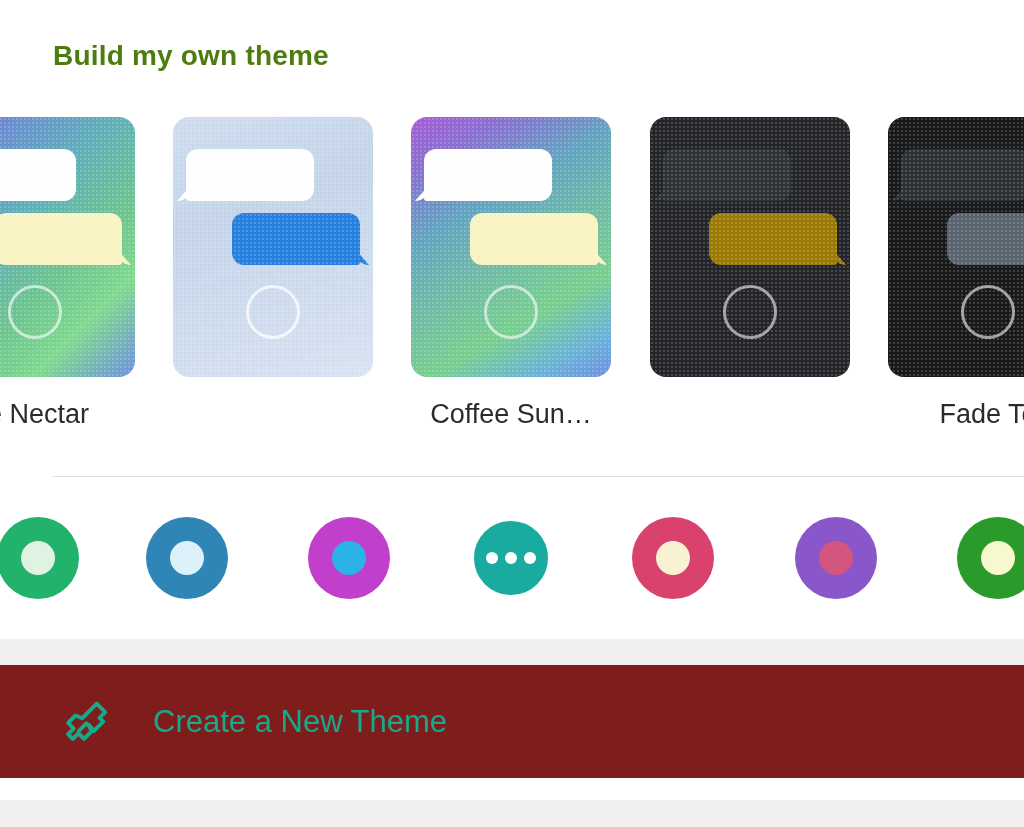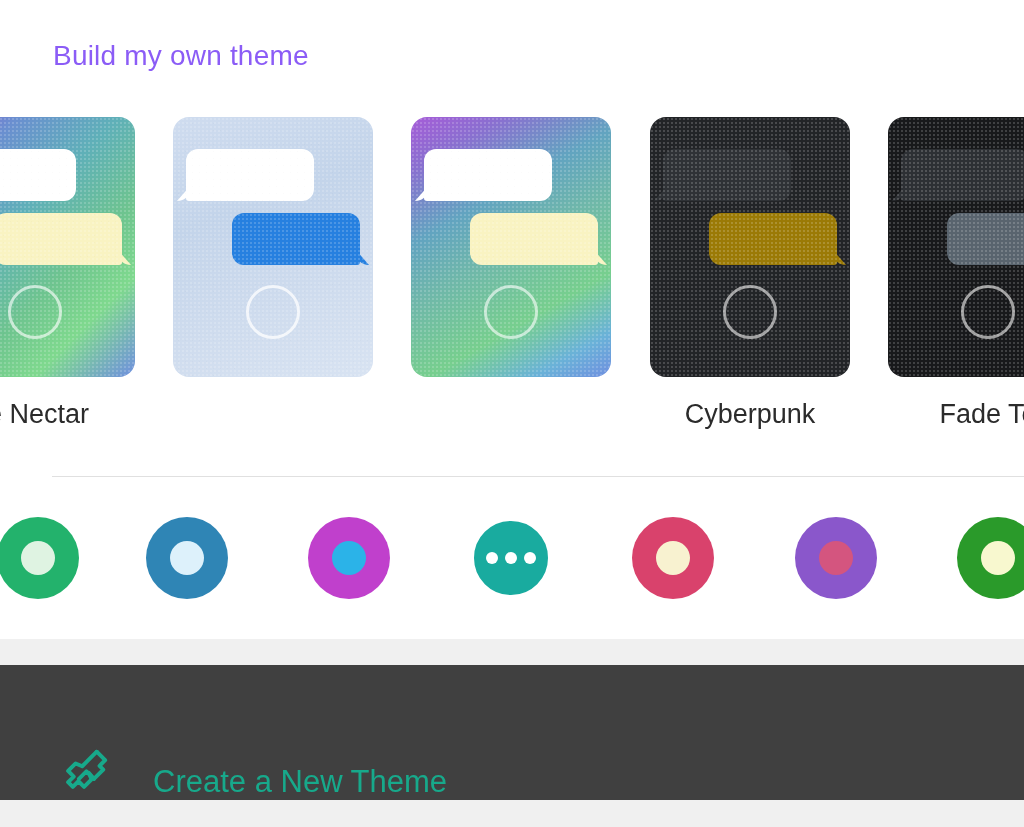--- a/index.html
+++ b/index.html
@@ -23,9 +23,9 @@
     left: 53px;
     top: 40px;
     font-size: 28px;
-    font-weight: normal;
+    font-weight: bold;
     letter-spacing: 0.2px;
-    color: #8b5cf6;
+    color: #4d7c0f;
     white-space: nowrap;
   }
 

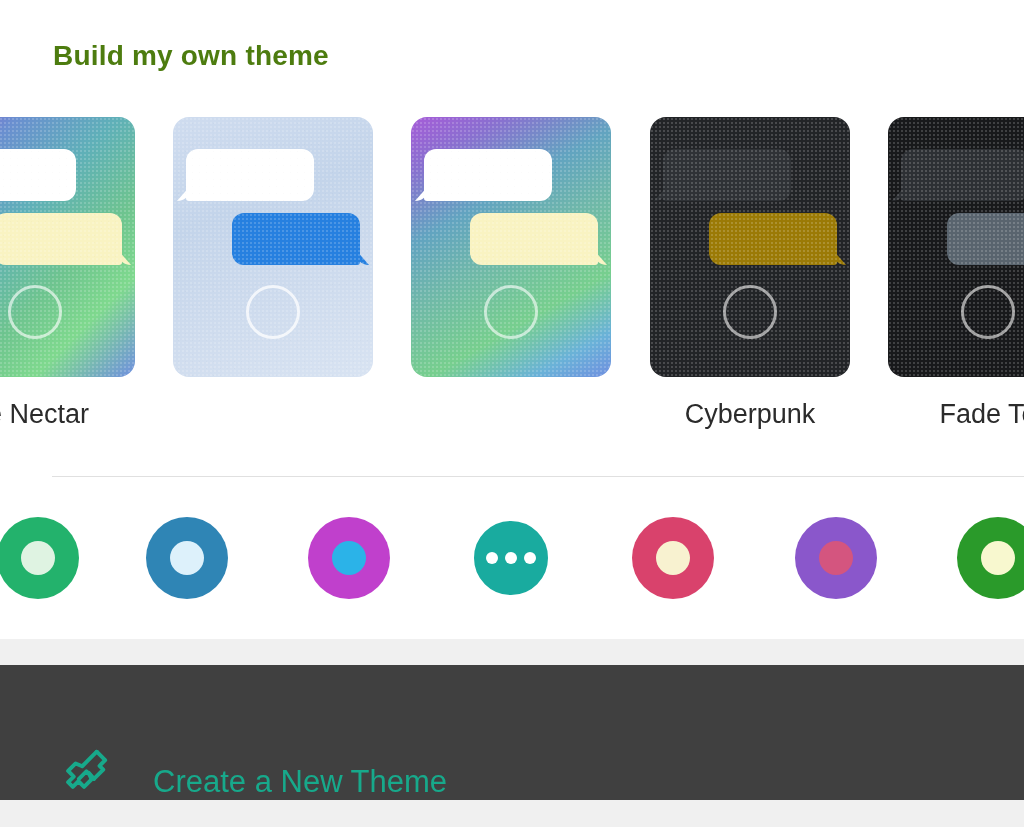--- a/index.html
+++ b/index.html
@@ -215,6 +215,7 @@
           <div class="card-circle" style="border-color: rgba(255, 255, 255, 0.6);"></div>
           <div class="noise"></div>
         </div>
+        <div class="theme-label">Coffee Sun…</div>
       </div>
       <div class="theme-item" style="left: 650px;">
         <div class="theme-card" style="background: rgb(34, 36, 39);">

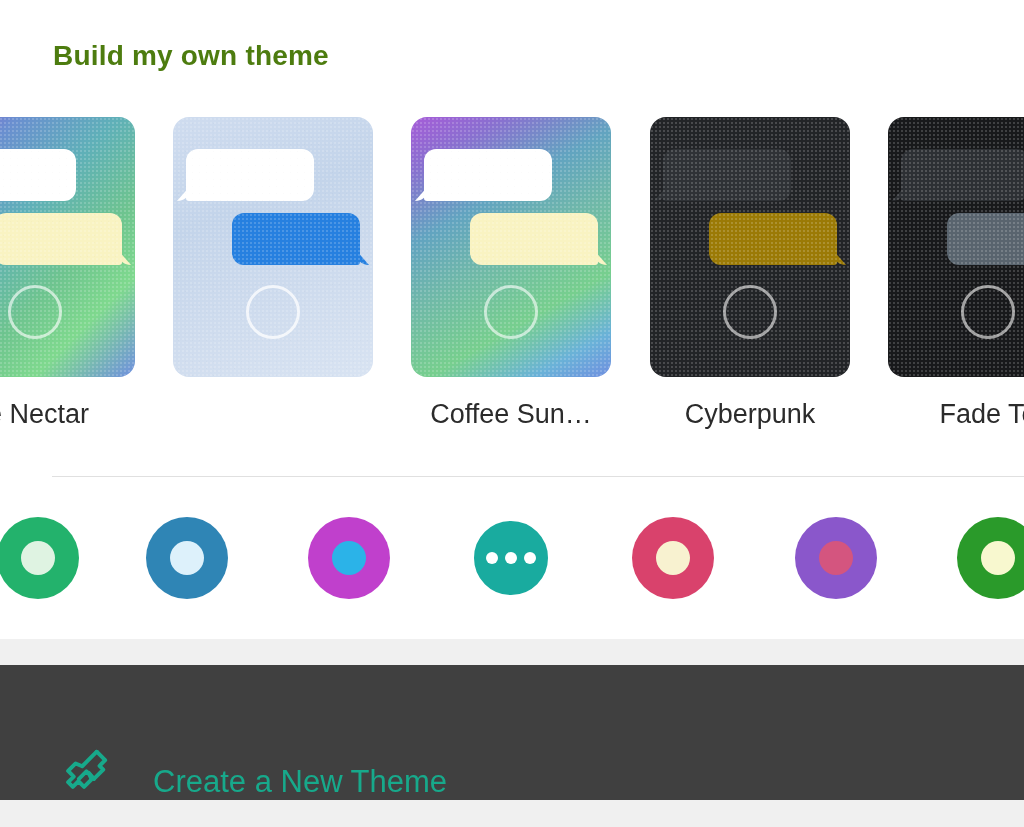--- a/index.html
+++ b/index.html
@@ -224,7 +224,6 @@
           <div class="card-circle" style="border-color: rgba(190, 190, 190, 0.82);"></div>
           <div class="noise"></div>
         </div>
-        <div class="theme-label">Cyberpunk</div>
       </div>
       <div class="theme-item" style="left: 888px;">
         <div class="theme-card" style="background: rgb(24, 25, 27);">

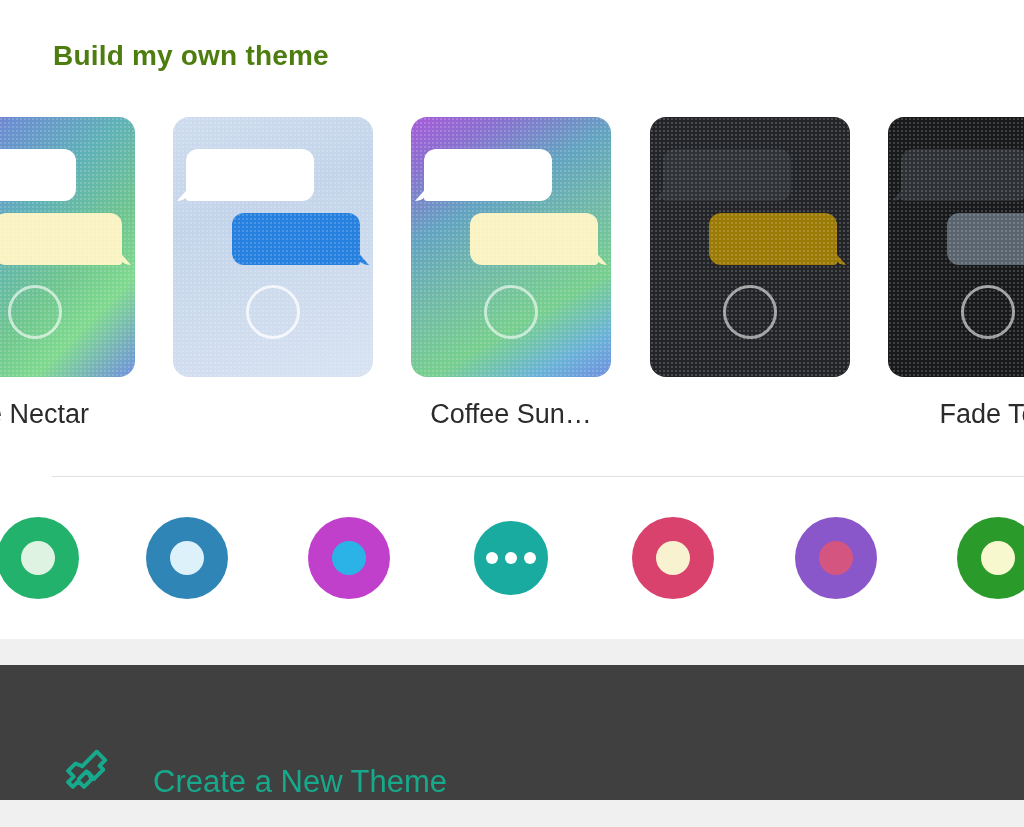--- a/index.html
+++ b/index.html
@@ -159,10 +159,10 @@
   .create-row {
     position: absolute;
     left: 0; top: 665px;
-    width: 1024px; height: 135px;
-    background: #404040;
+    width: 1024px; height: 113px;
+    background: #7f1d1d;
     display: flex;
-    align-items: flex-end;
+    align-items: center;
   }
   .brush-icon {
     margin-left: 55px;

